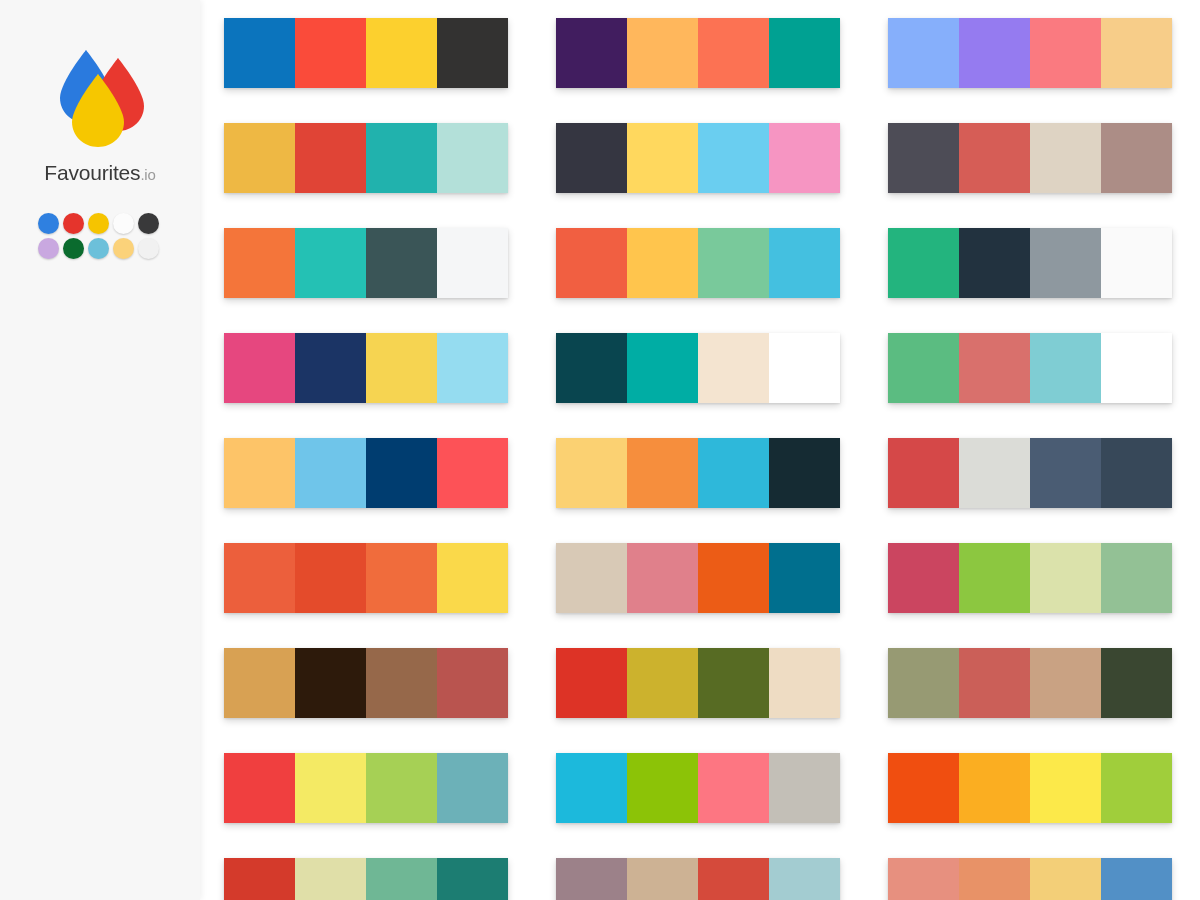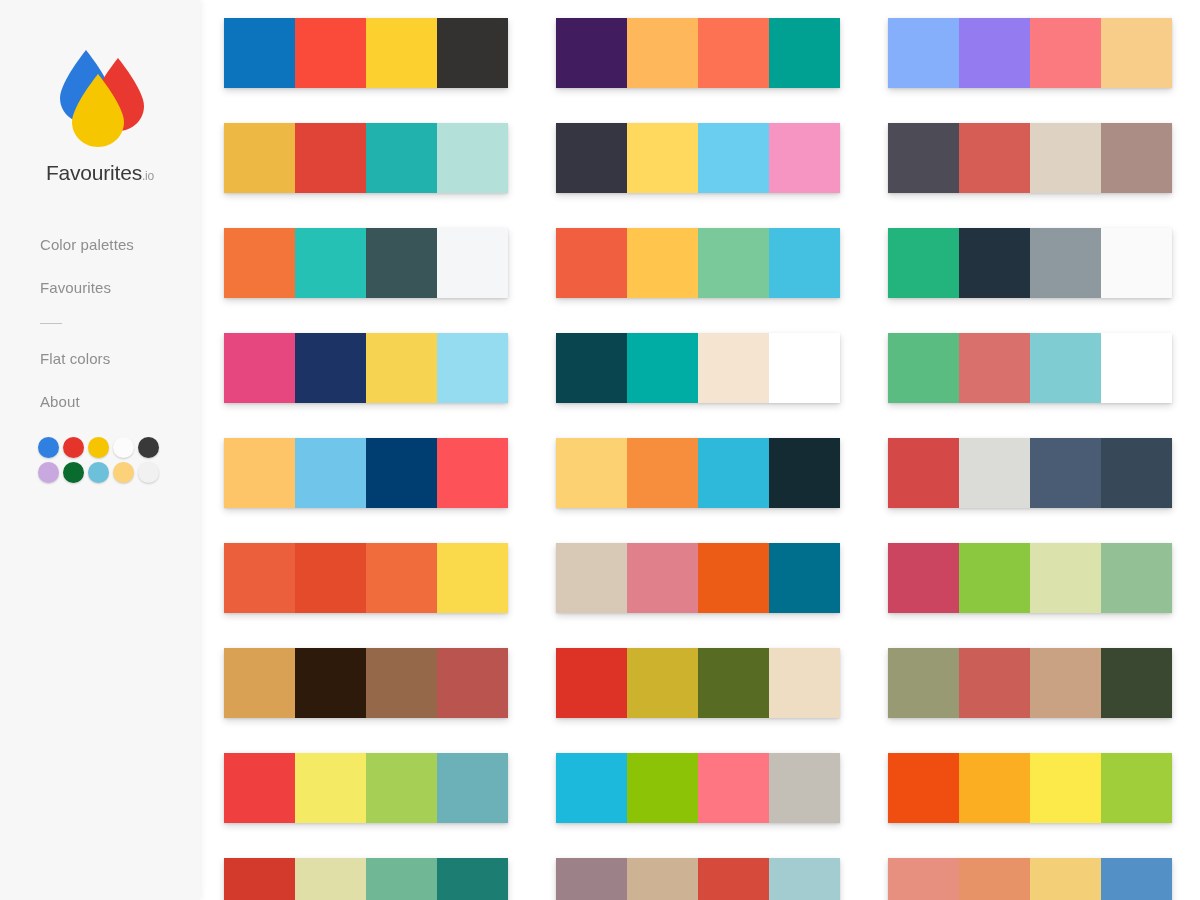--- a/index.html
+++ b/index.html
@@ -48,7 +48,7 @@
     white-space: nowrap;
   }
   #wordmark .dot-io {
-    font-size: 12px;
+    font-size: 15px;
     color: #9b9b9b;
   }
 

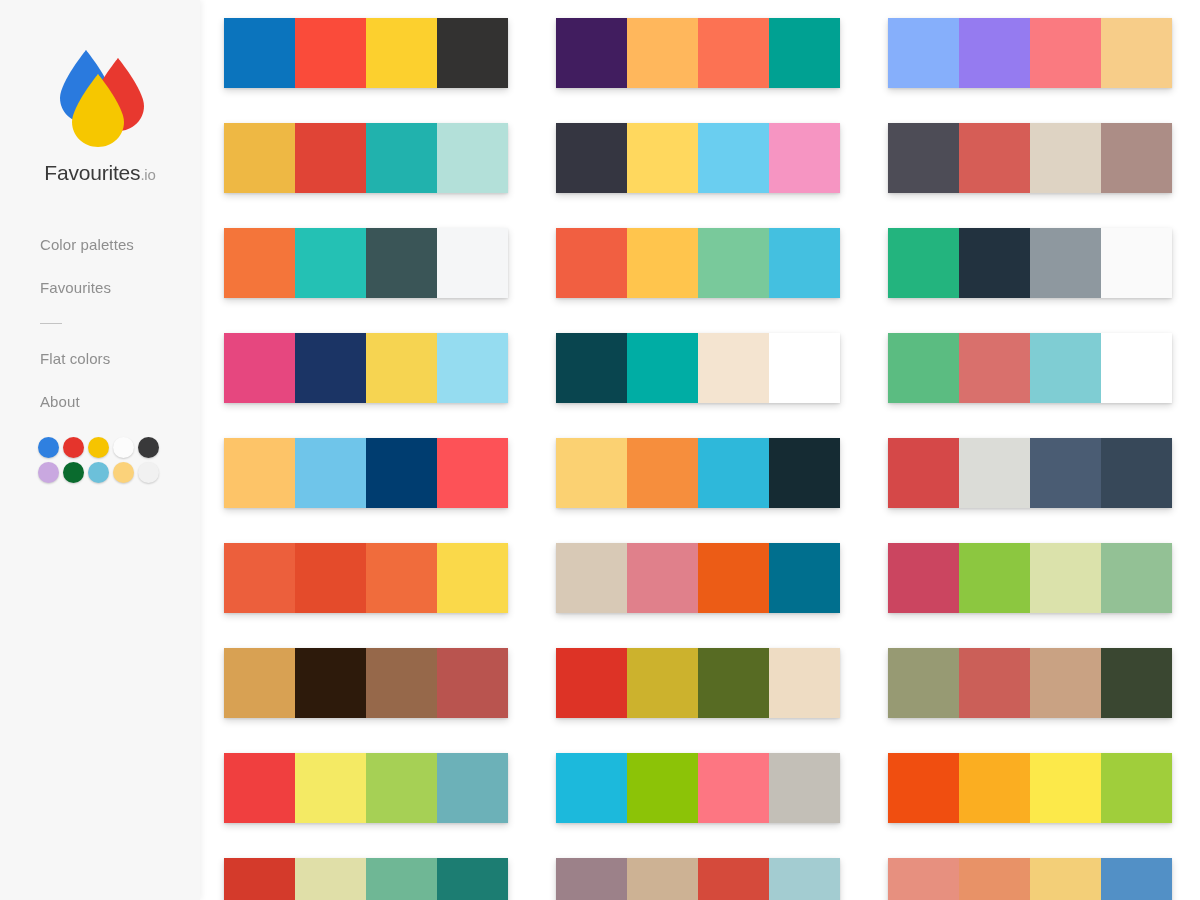--- a/index.html
+++ b/index.html
@@ -143,13 +143,6 @@
     <div id="wordmark"><span>Favourites</span><span class="dot-io">.io</span></div>
   </div>
 
-  <nav id="nav">
-    <a class="nav-item" href="#">Color palettes</a>
-    <a class="nav-item" href="#">Favourites</a>
-    <hr class="nav-divider">
-    <a class="nav-item" href="#">Flat colors</a>
-    <a class="nav-item" href="#">About</a>
-  </nav>
 
   <div id="swatch-dots">
       <div class="swatch-dot" style="background: rgb(47, 128, 224);"></div>

